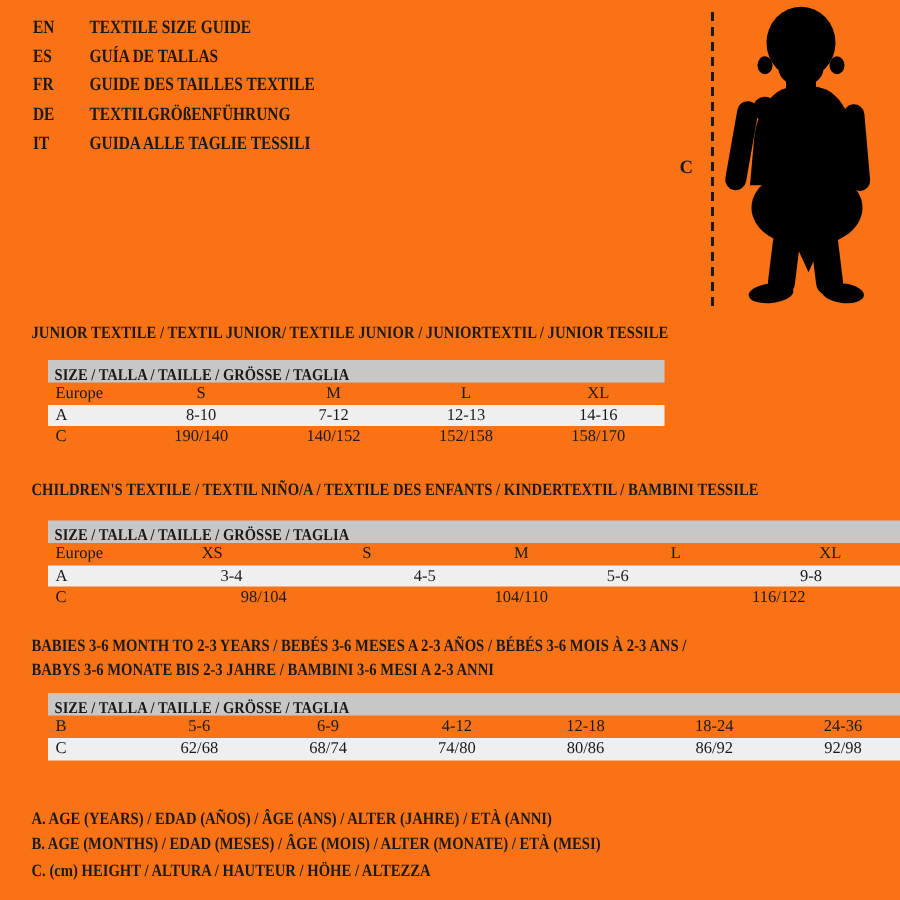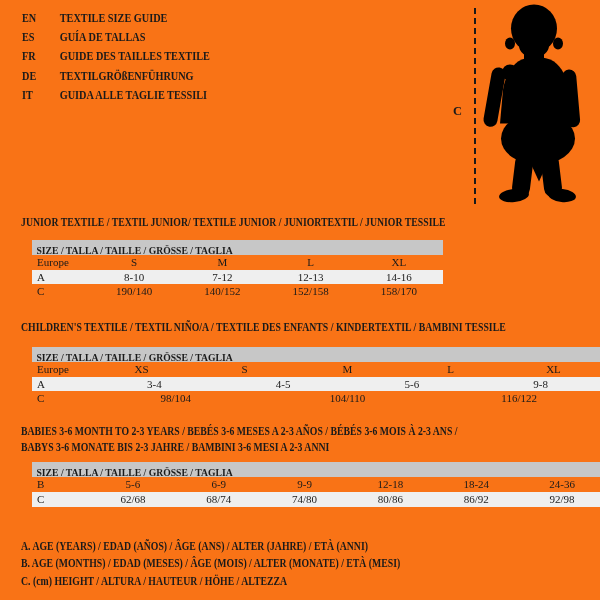--- a/index.html
+++ b/index.html
@@ -175,7 +175,7 @@
       <span class="lbl">B</span>
       <span class="val">5-6</span>
       <span class="val">6-9</span>
-      <span class="val">9-9</span>
+      <span class="val">4-12</span>
       <span class="val">12-18</span>
       <span class="val">18-24</span>
       <span class="val">24-36</span>

